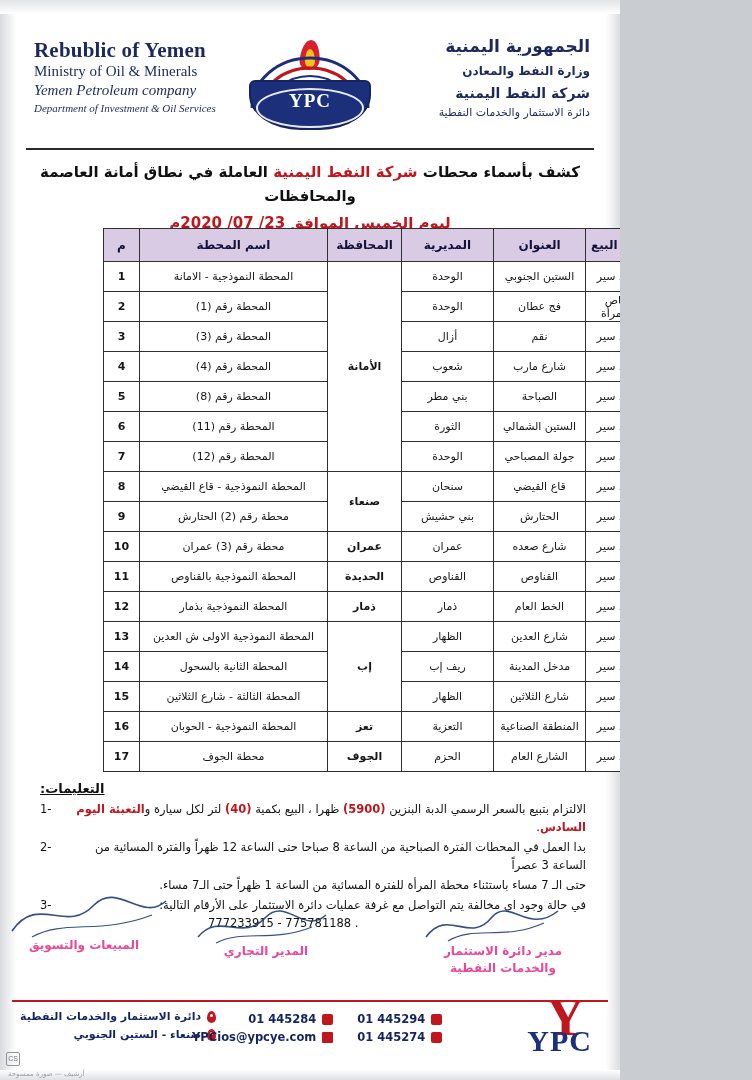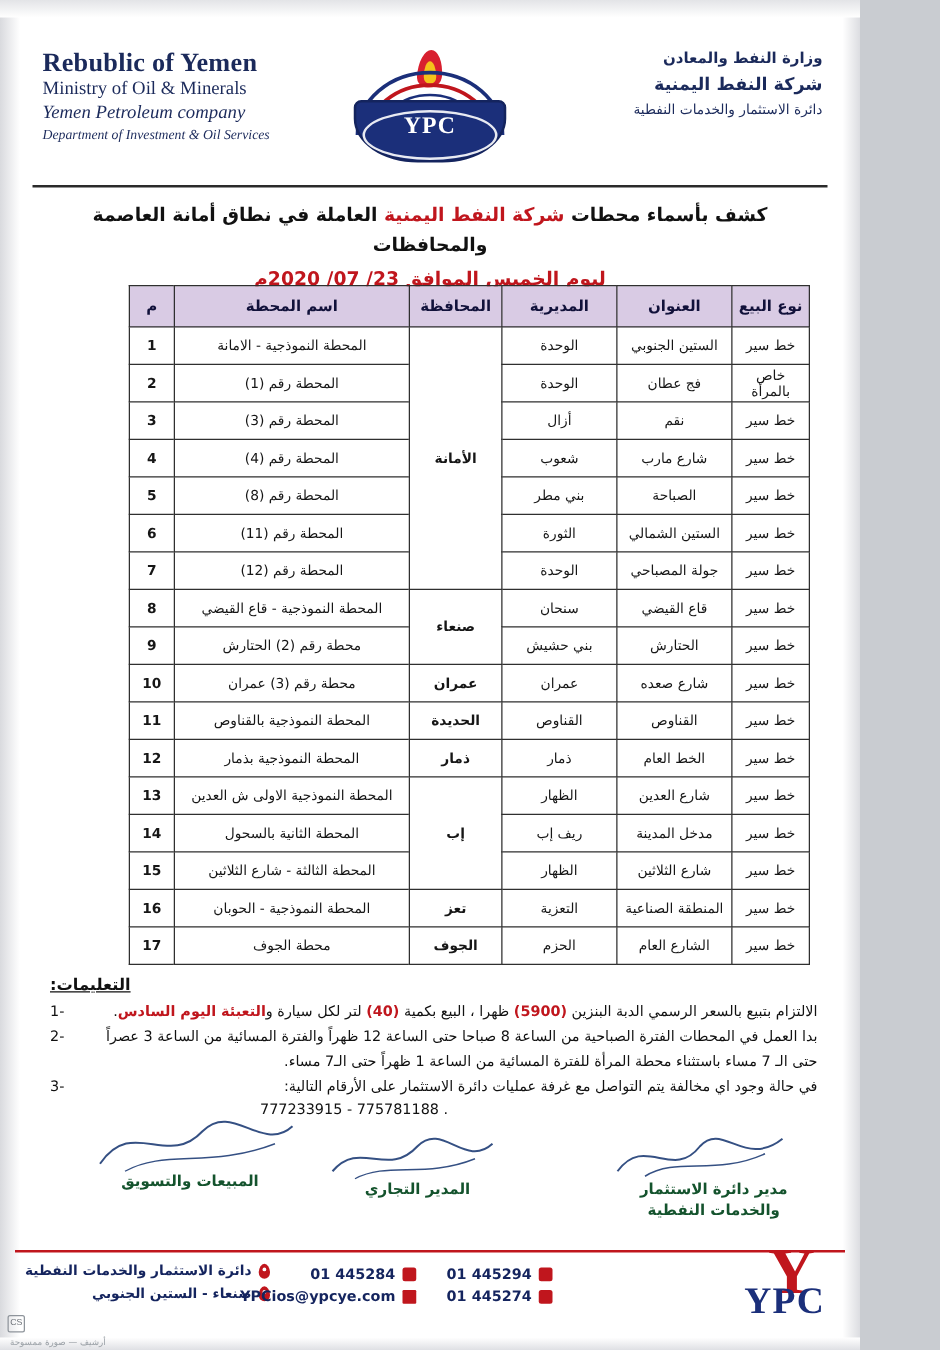--- a/index.html
+++ b/index.html
@@ -12,7 +12,7 @@
   }
   .page {
     position: relative;
-    width: 688px;
+    width: 620px;
     height: 1080px;
     background: #ffffff;
     overflow: hidden;

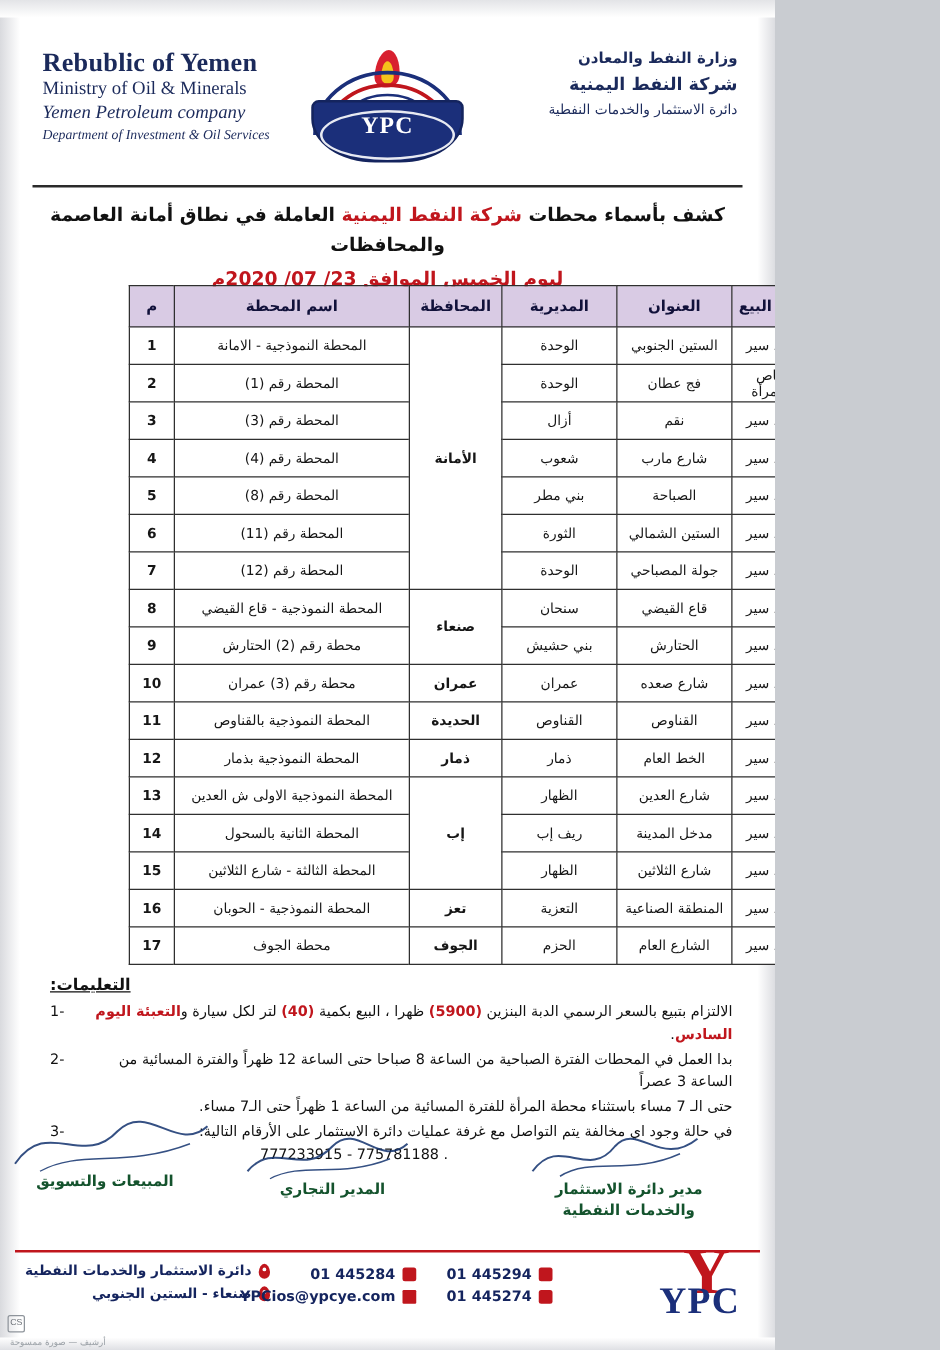--- a/index.html
+++ b/index.html
@@ -501,6 +501,7 @@
     </div>
 
     <div class="hdr-right">
+      <div class="ar1">الجمهورية اليمنية</div>
       <div class="ar2">وزارة النفط والمعادن</div>
       <div class="ar3">شركة النفط اليمنية</div>
       <div class="ar4">دائرة الاستثمار والخدمات النفطية</div>

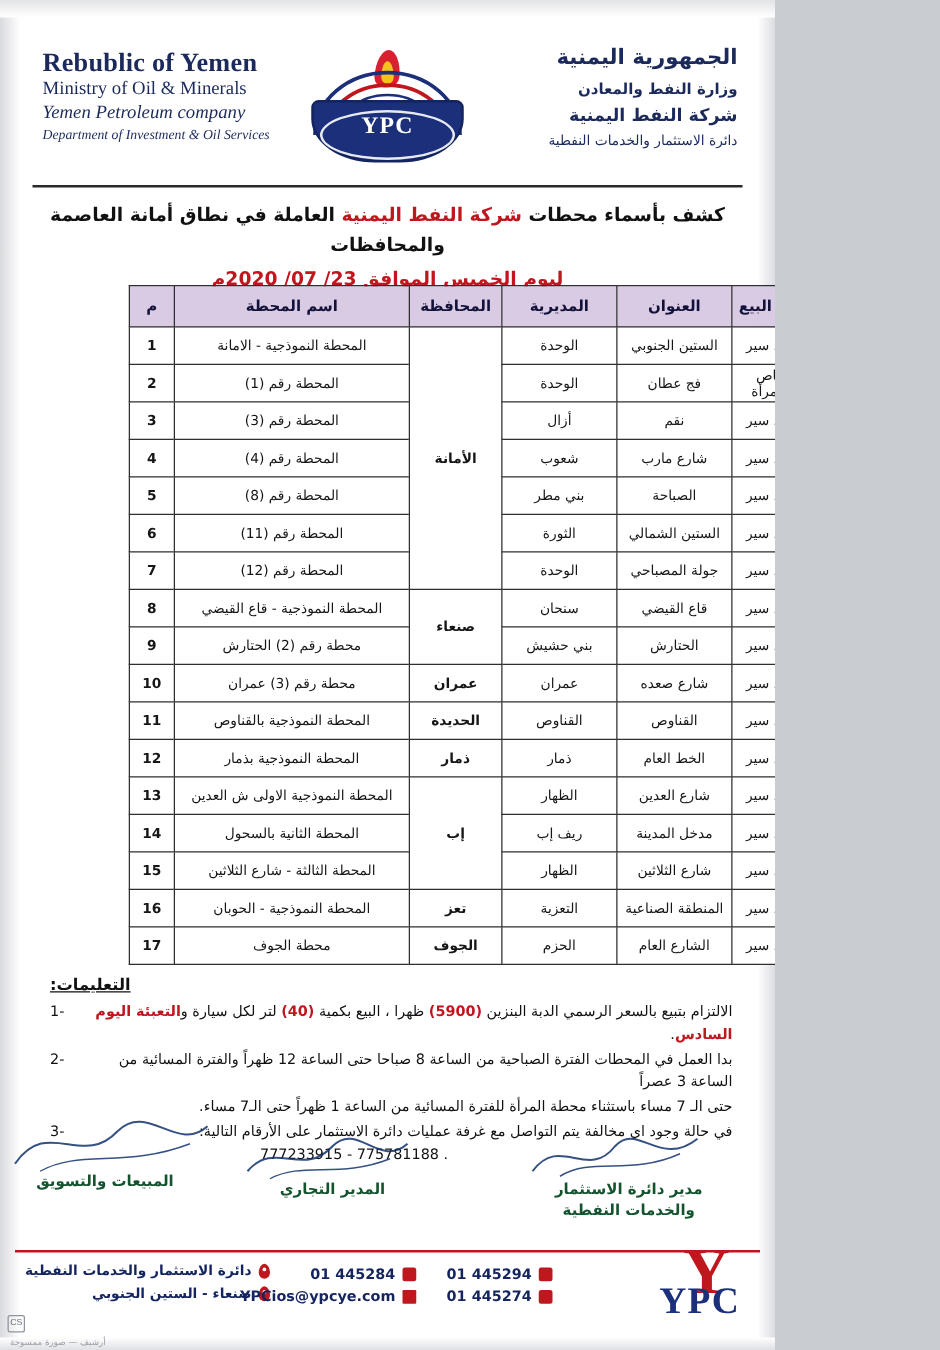--- a/index.html
+++ b/index.html
@@ -336,7 +336,7 @@
     font-family: "DejaVu Sans", sans-serif;
     font-weight: bold;
     font-size: 12px;
-    color: #14532d;
+    color: #ec4899;
     line-height: 17px;
   }
   .sign.s1 { right: 6px; top: 38px; width: 150px; }

